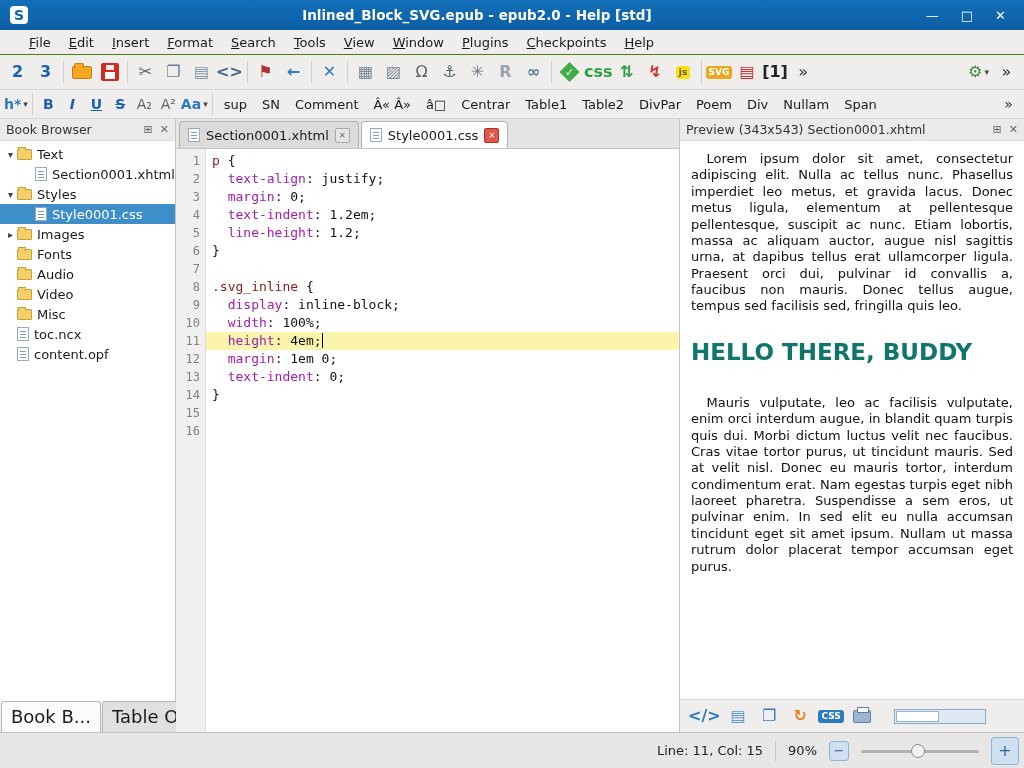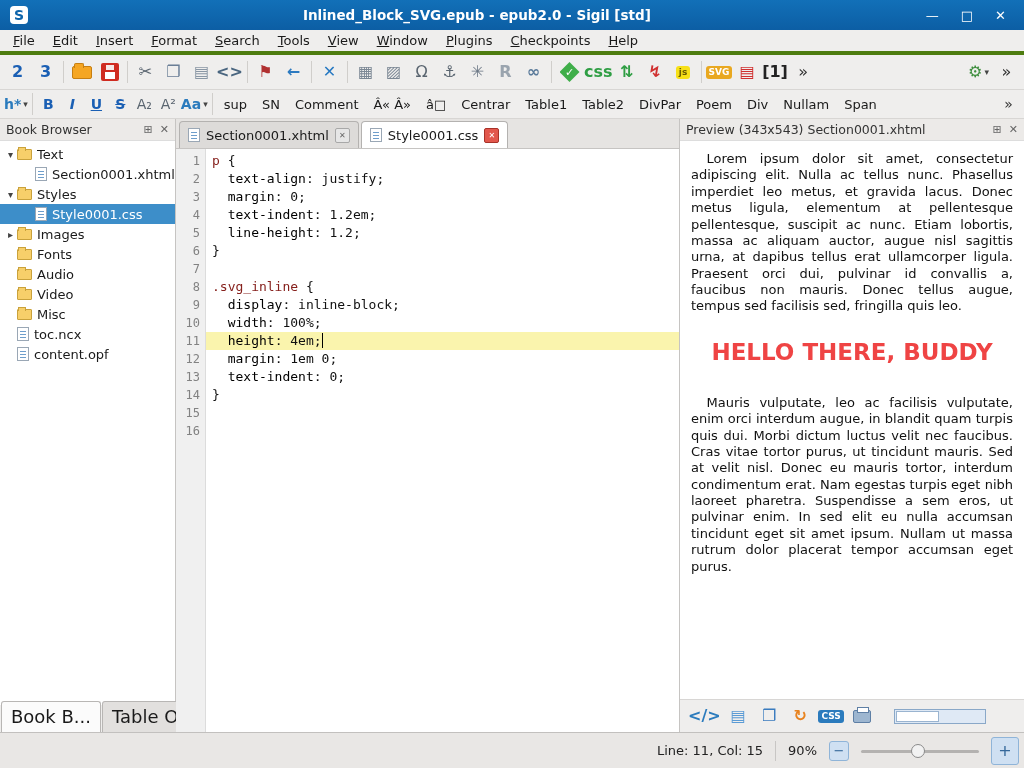--- a/index.html
+++ b/index.html
@@ -111,7 +111,7 @@
 
   <div class="titlebar">
     <span class="sigil-logo">S</span>
-    <span class="title">Inlined_Block_SVG.epub - epub2.0 - Sigil [std]</span>
+    <span class="title">Inlined_Block_SVG.epub - epub2.0 - Help [std]</span>
     <div class="win-controls">
       <span class="win-btn">—</span>
       <span class="win-btn">□</span>

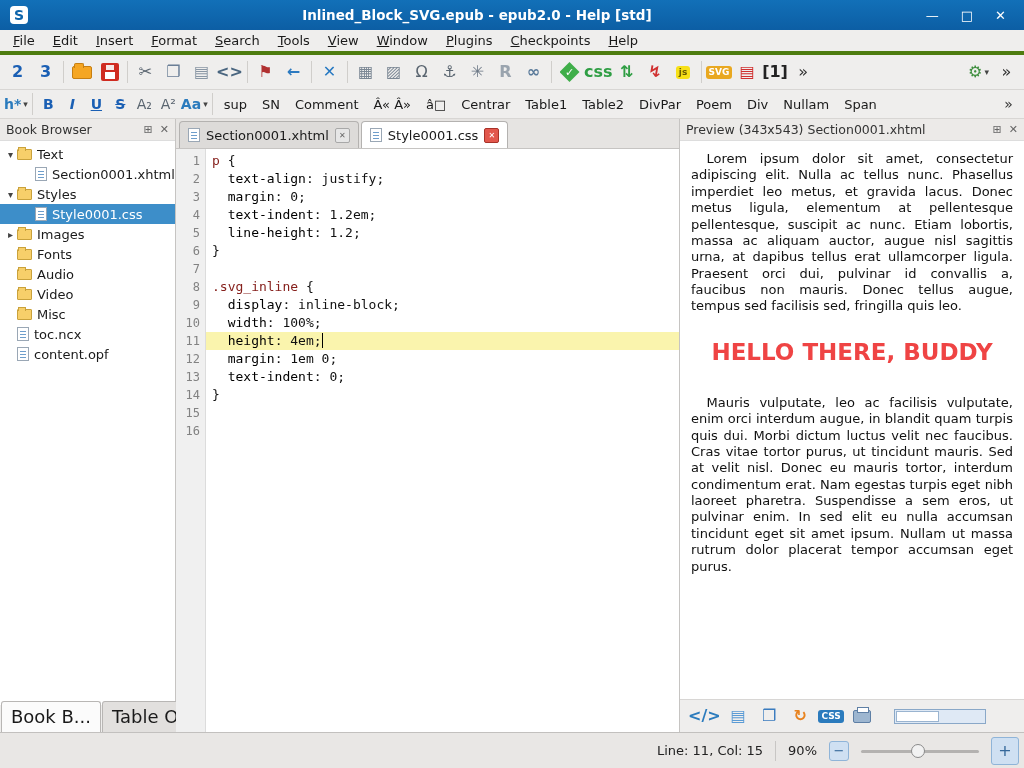--- a/index.html
+++ b/index.html
@@ -15,7 +15,7 @@
   .win-btn { color:#fff; font-size:13px; cursor:default; }
 
   
-  .menubar { height:25px; background:#efeeed; display:flex; align-items:center; padding-left:4px; border-bottom:4px solid #4d7c0f; flex:none; }
+  .menubar { height:25px; background:#efeeed; display:flex; align-items:center; padding-left:20px; border-bottom:1px solid #4d7c0f; flex:none; }
   .menu-item { padding:3px 9px; }
   .menu-item::first-letter { text-decoration:underline; }
 

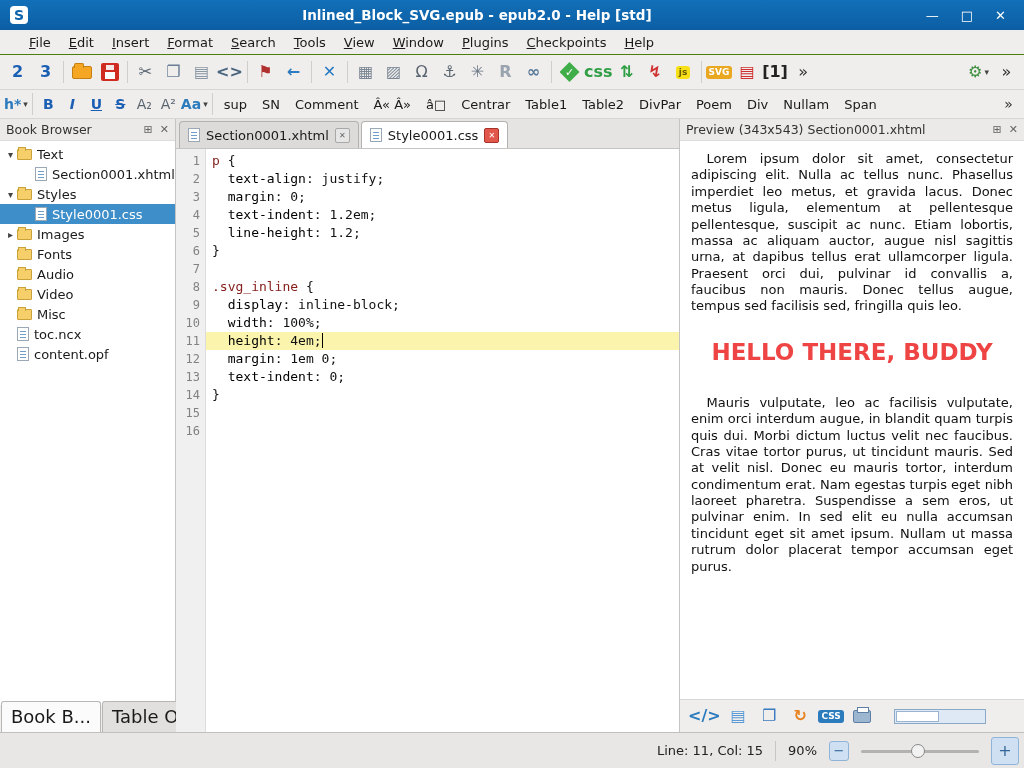--- a/index.html
+++ b/index.html
@@ -80,7 +80,7 @@
   .code-line { height:18px; white-space:pre; padding-left:6px; }
   .code-line.current { background:#faf4ad; }
   .tok-sel { color:#86201c; }
-  .tok-prop { color:#000000; }
+  .tok-prop { color:#a21caf; }
   .tok-val { color:#111; }
   .tok-pln { color:#111; }
   .caret { display:inline-block; width:1px; height:15px; background:#000; vertical-align:-3px; }

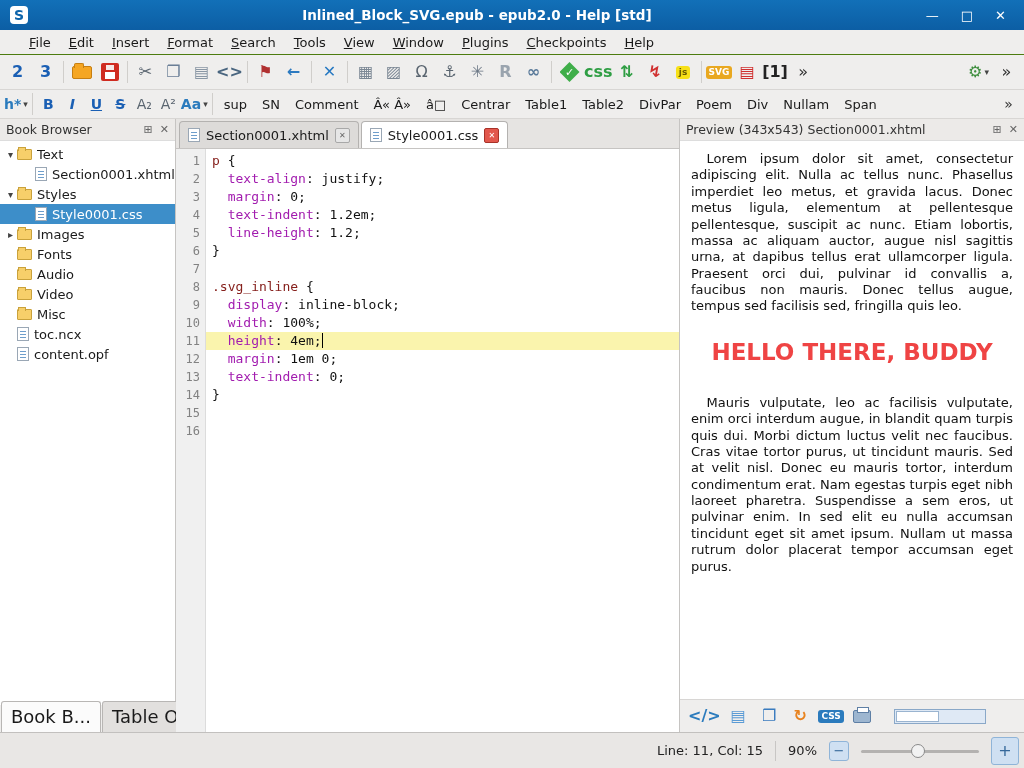--- a/index.html
+++ b/index.html
@@ -89,7 +89,7 @@
   .preview-panel { width:345px; flex:none; display:flex; flex-direction:column; border-left:1px solid #c6c4c2; background:#efeeed; }
   .preview-content { flex:1; background:#fff; padding:10px 11px; text-align:justify; overflow:hidden; color:#111; min-height:0; }
   .preview-para { text-indent:1.2em; line-height:1.26; }
-  .preview-heading { text-align:center; font-weight:bold; font-size:23px; margin:24px 0 30px; color:#ef4444; }
+  .preview-heading { text-align:left; font-weight:bold; font-size:23px; margin:24px 0 30px; color:#0f766e; }
   .preview-footer { height:33px; flex:none; display:flex; align-items:center; gap:4px; padding:0 8px; background:#efeeed; border-top:1px solid #d8d6d4; }
   .preview-scrollbar { width:92px; height:15px; border:1px solid #8aa8c8; background:#dfe9f5; position:relative; margin-left:14px; flex:none; }
   .preview-scrollbar .thumb { position:absolute; left:1px; top:1px; bottom:1px; width:48%; background:#fff; border:1px solid #9ab4d0; }

